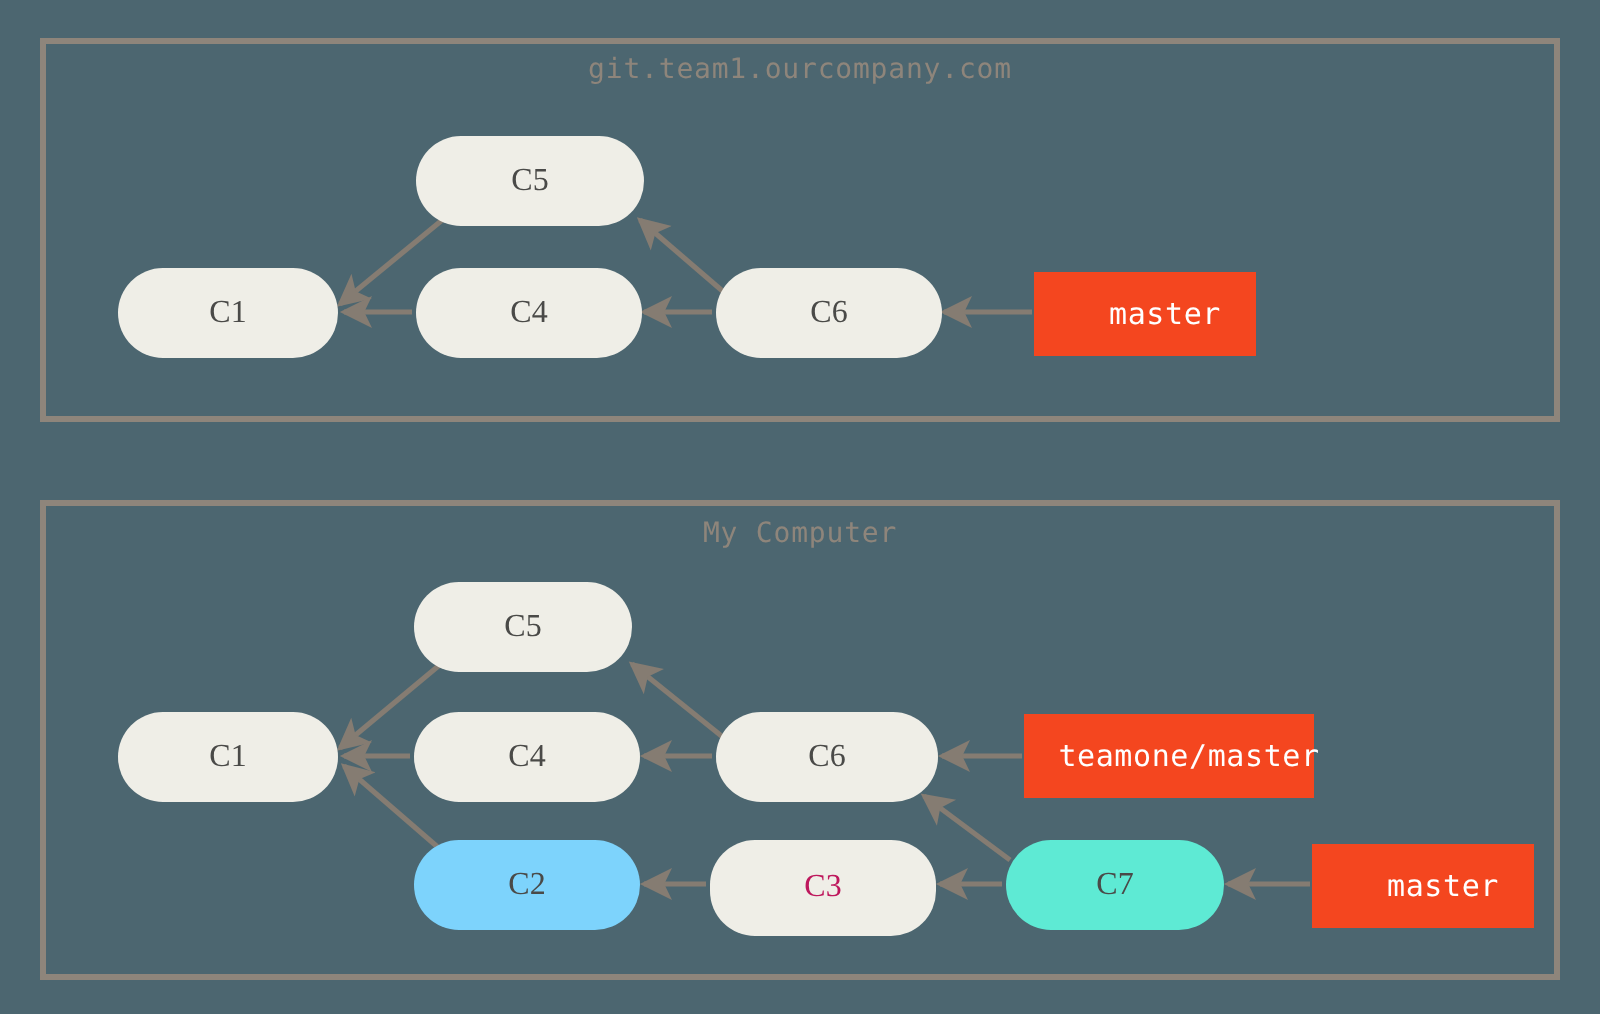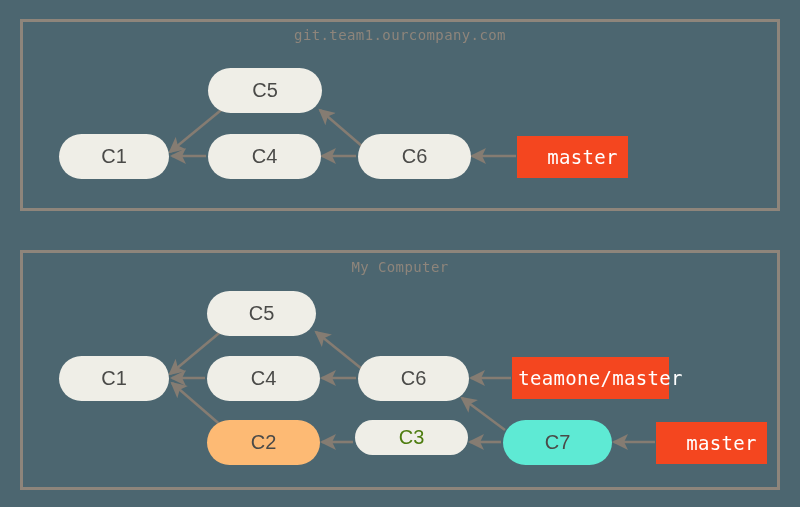--- a/index.html
+++ b/index.html
@@ -59,8 +59,8 @@
     align-items: center;
     justify-content: center;
     color: #4a4a48;
-    font-family: Liberation Sans, sans-serif;
-    font-size: 20px;
+    font-family: Liberation Serif, serif;
+    font-size: 16px;
     box-sizing: border-box;
   }
   .branch-label {

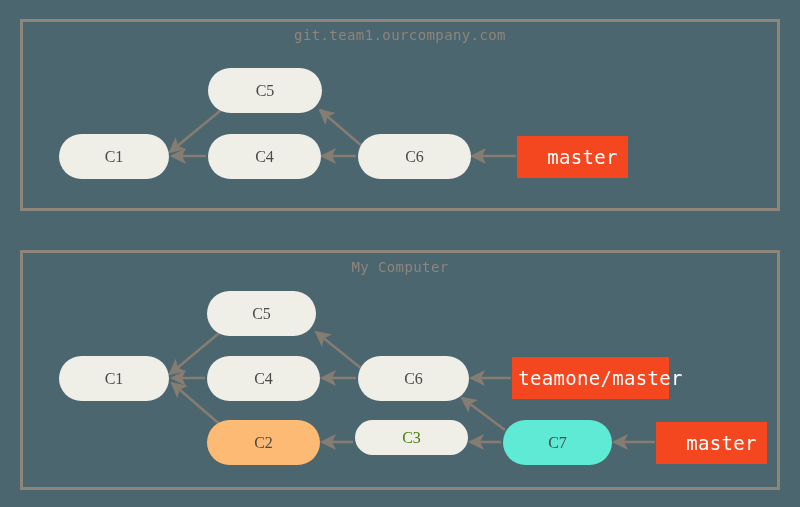--- a/index.html
+++ b/index.html
@@ -71,7 +71,7 @@
     justify-content: center;
     color: #ffffff;
     font-family: "DejaVu Sans Mono", "Liberation Mono", monospace;
-    font-size: 19px;
+    font-size: 15px;
     letter-spacing: 0.3px;
     box-sizing: border-box;
     white-space: nowrap;

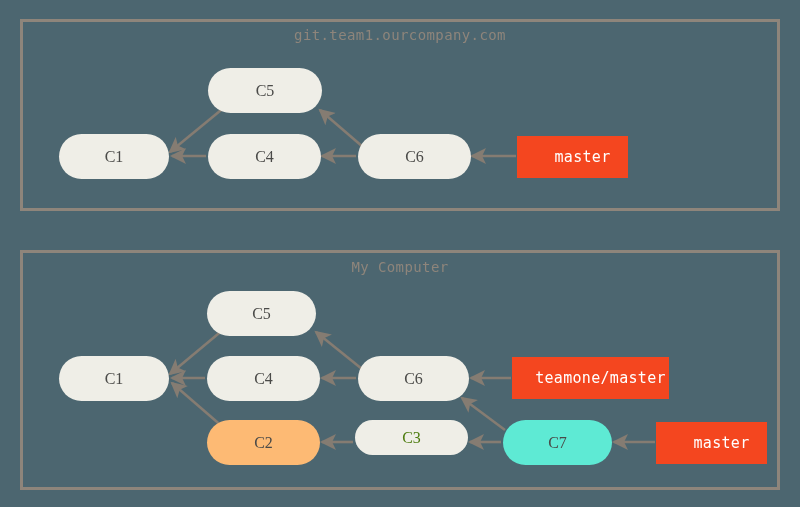--- a/index.html
+++ b/index.html
@@ -154,7 +154,7 @@
       <div class="branch-label" style="left: 517px; top: 136px; width: 111px; height: 42px; background: rgb(244, 70, 31); color: rgb(255, 255, 255);">
         <span>master</span>
       </div>
-      <div class="branch-label" style="left: 512px; top: 357px; width: 157px; height: 42px; background: rgb(244, 70, 31); color: rgb(255, 255, 255);">
+      <div class="branch-label" style="left: 512px; top: 357px; width: 145px; height: 42px; background: rgb(244, 70, 31); color: rgb(255, 255, 255);">
         <span>teamone/master</span>
       </div>
       <div class="branch-label" style="left: 656px; top: 422px; width: 111px; height: 42px; background: rgb(244, 70, 31); color: rgb(255, 255, 255);">

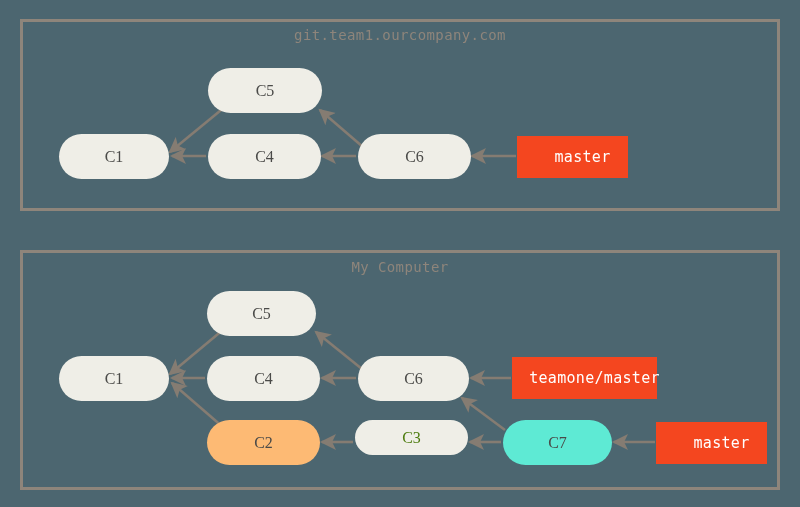--- a/index.html
+++ b/index.html
@@ -139,7 +139,7 @@
       <div class="commit-node" style="left: 358px; top: 356px; width: 111px; height: 45px; background: rgb(239, 238, 231); color: rgb(74, 74, 72); border-radius: 22.5px;">
         <span>C6</span>
       </div>
-      <div class="commit-node" style="left: 207px; top: 420px; width: 113px; height: 45px; background: #fdba74; color: rgb(74, 74, 72); border-radius: 22.5px; text-align: center;">
+      <div class="commit-node" style="left: 207px; top: 420px; width: 113px; height: 45px; background: #7dd3fc; color: rgb(74, 74, 72); border-radius: 22.5px; text-align: center;">
         <span>C2</span>
       </div>
       <div class="commit-node" style="left: 355px; top: 420px; width: 113px; height: 35px; background: rgb(239, 238, 231); color: #4d7c0f; border-radius: 22.5px;">

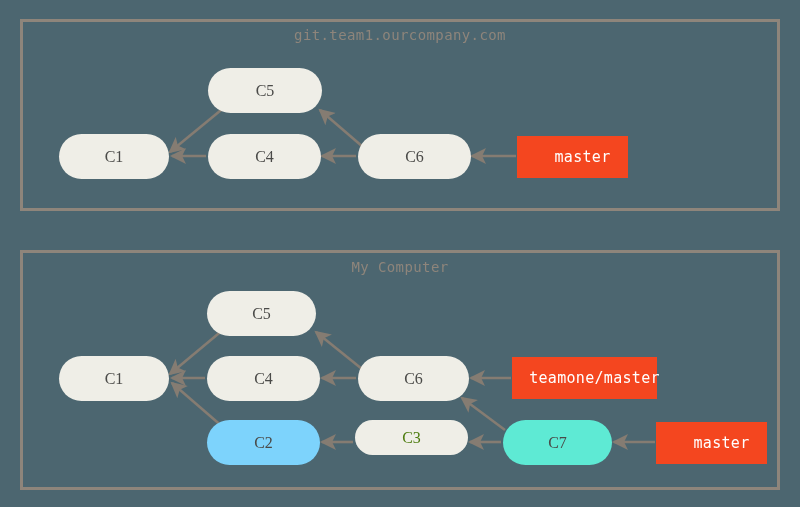--- a/index.html
+++ b/index.html
@@ -142,7 +142,7 @@
       <div class="commit-node" style="left: 207px; top: 420px; width: 113px; height: 45px; background: #7dd3fc; color: rgb(74, 74, 72); border-radius: 22.5px; text-align: center;">
         <span>C2</span>
       </div>
-      <div class="commit-node" style="left: 355px; top: 420px; width: 113px; height: 35px; background: rgb(239, 238, 231); color: #4d7c0f; border-radius: 22.5px;">
+      <div class="commit-node" style="left: 355px; top: 420px; width: 113px; height: 48px; background: rgb(239, 238, 231); color: #be185d; border-radius: 22.5px;">
         <span>C3</span>
       </div>
       <div class="commit-node" style="left: 503px; top: 420px; width: 109px; height: 45px; background: #5eead4; color: rgb(74, 74, 72); border-radius: 22.5px;">

